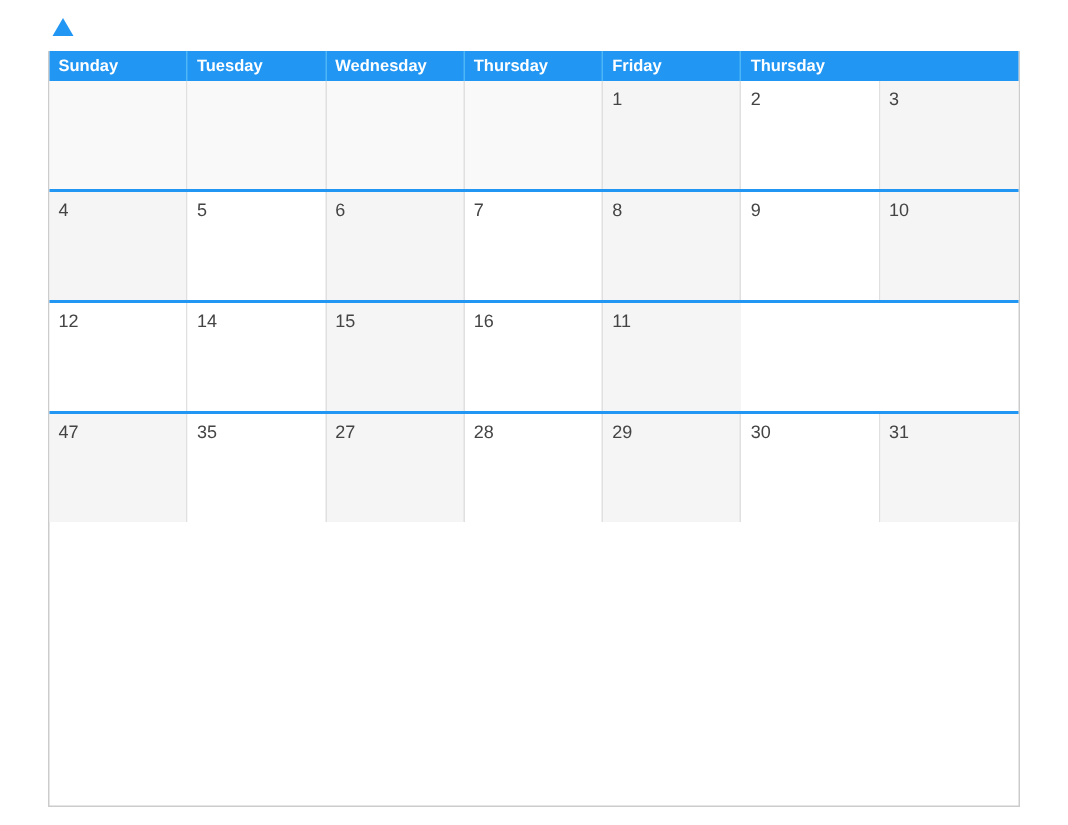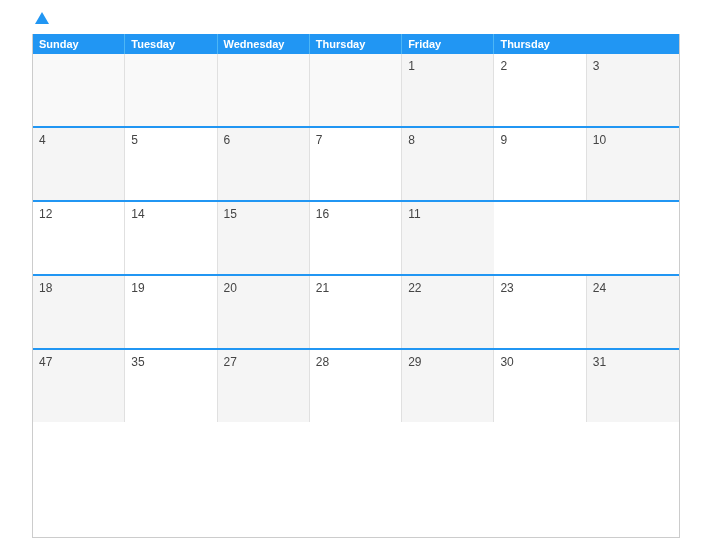--- a/index.html
+++ b/index.html
@@ -178,15 +178,6 @@
           <div class="cal-cell shaded"><span class="day-num">11</span></div>
         </div>
         <div class="cal-week-row">
-          <div class="cal-cell shaded"><span class="day-num">18</span></div>
-          <div class="cal-cell"><span class="day-num">19</span></div>
-          <div class="cal-cell shaded"><span class="day-num">20</span></div>
-          <div class="cal-cell"><span class="day-num">21</span></div>
-          <div class="cal-cell shaded"><span class="day-num">22</span></div>
-          <div class="cal-cell"><span class="day-num">23</span></div>
-          <div class="cal-cell shaded"><span class="day-num">24</span></div>
-        </div>
-        <div class="cal-week-row">
           <div class="cal-cell shaded"><span class="day-num">47</span></div>
           <div class="cal-cell"><span class="day-num">35</span></div>
           <div class="cal-cell shaded"><span class="day-num">27</span></div>

